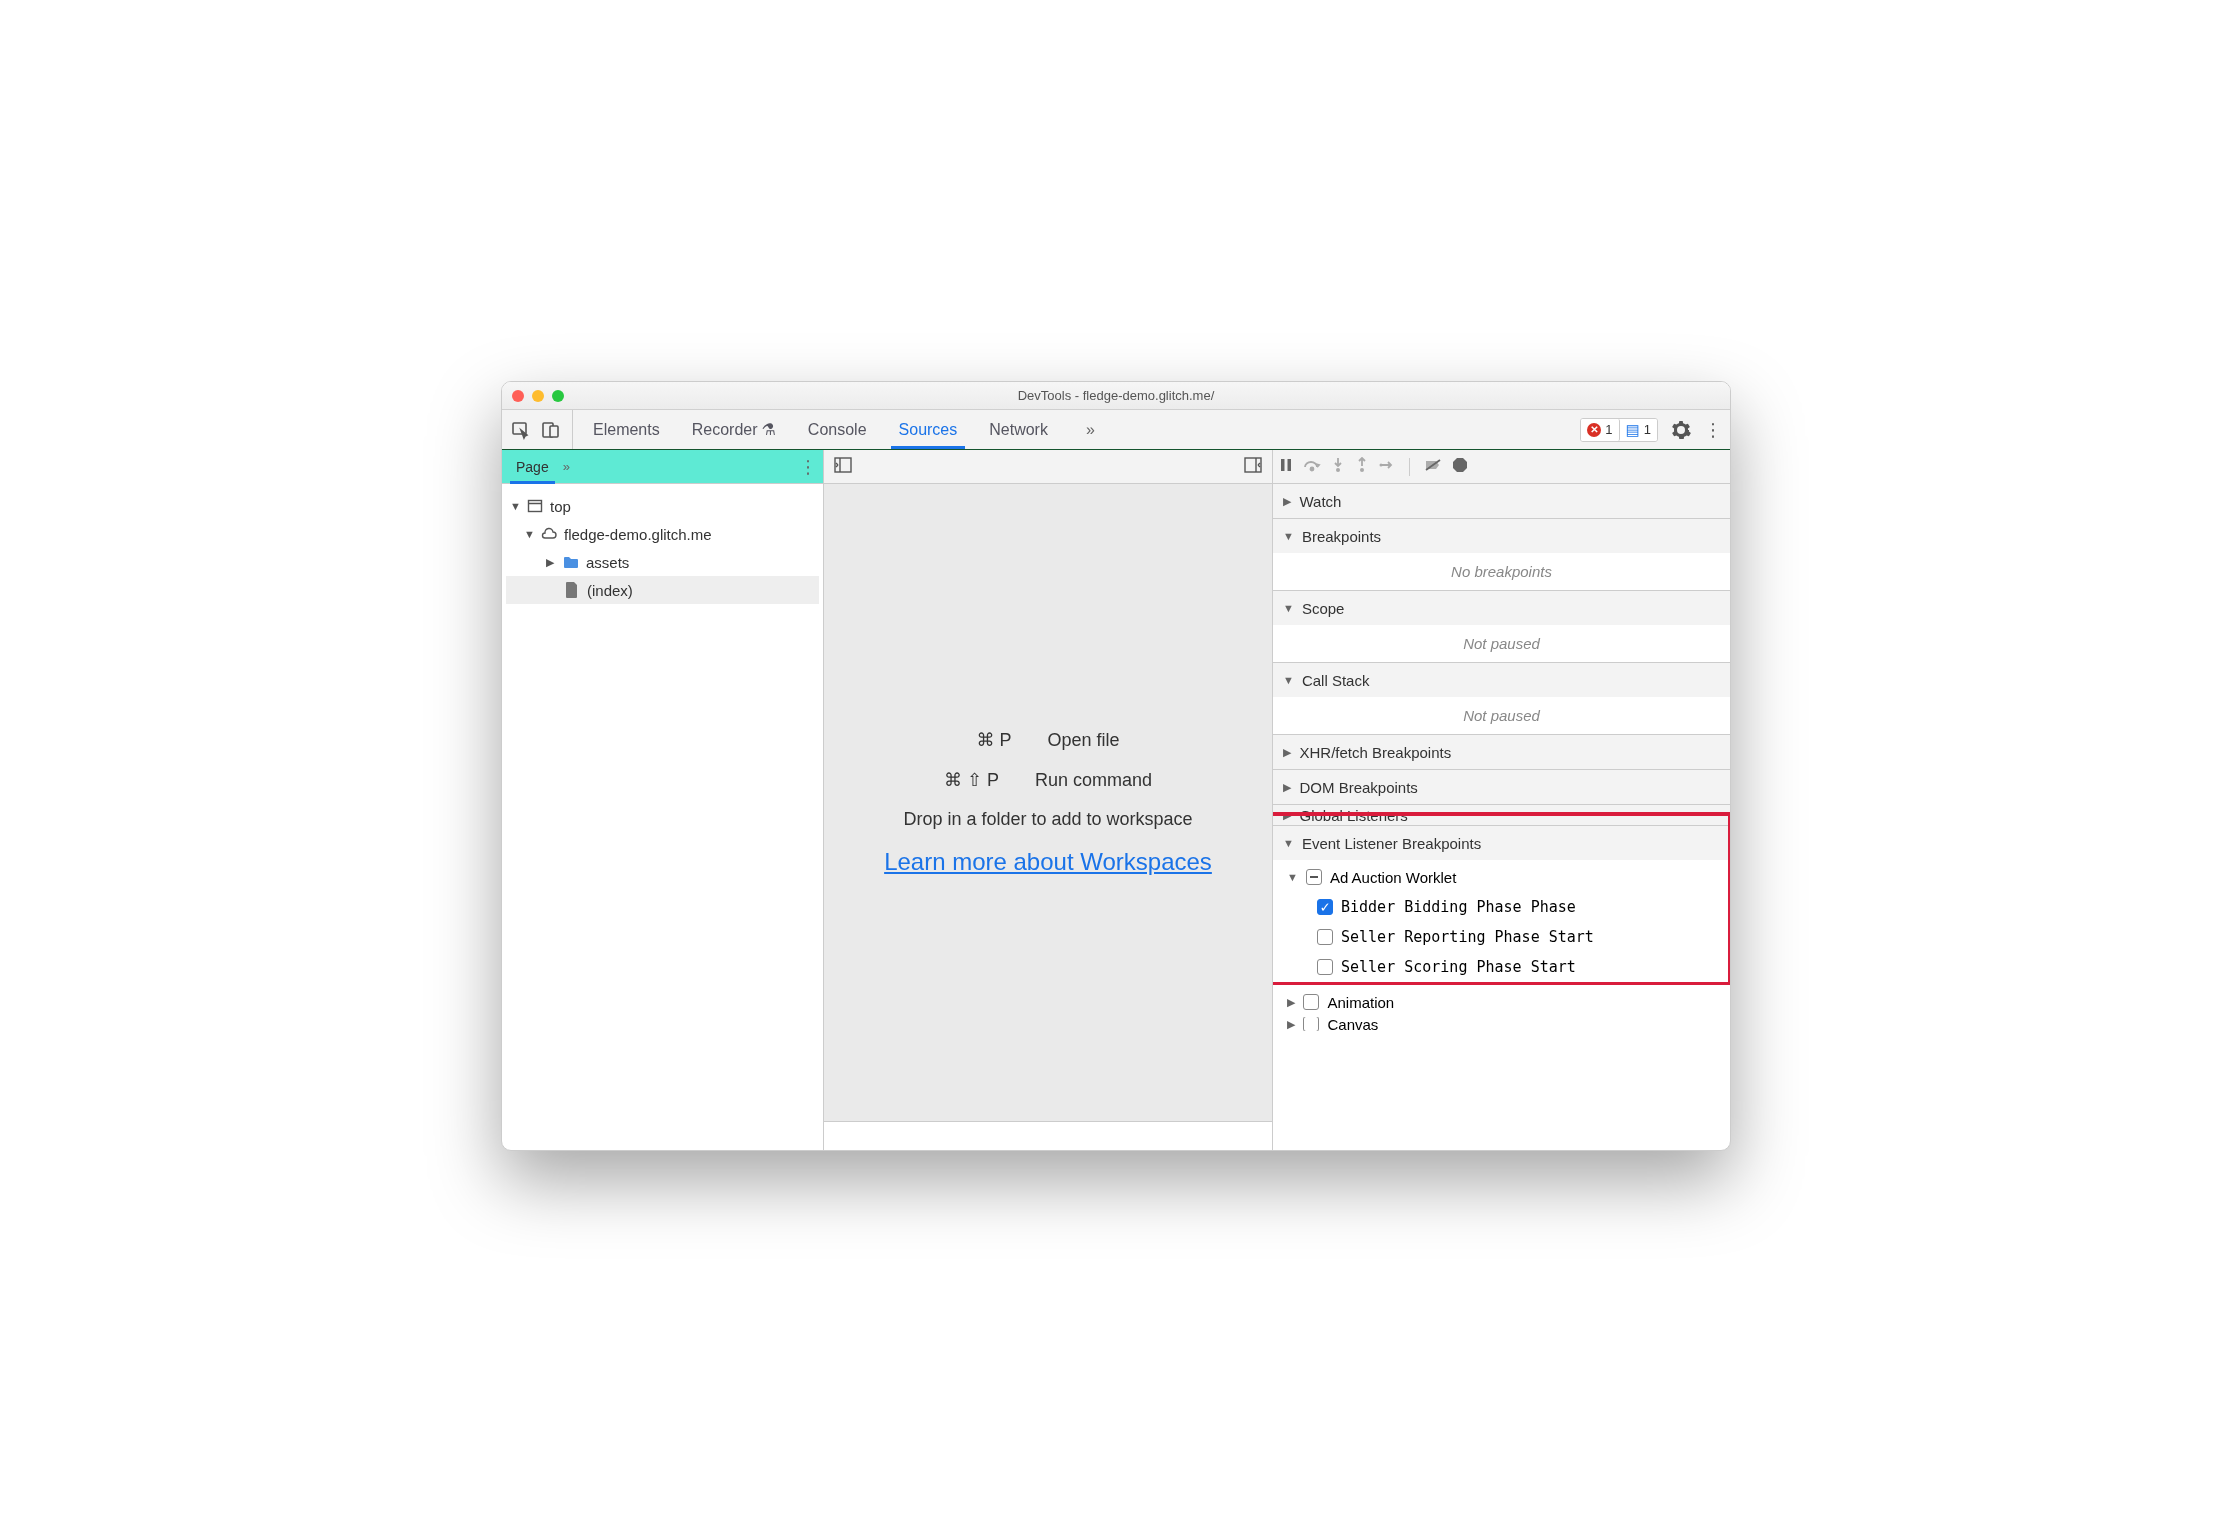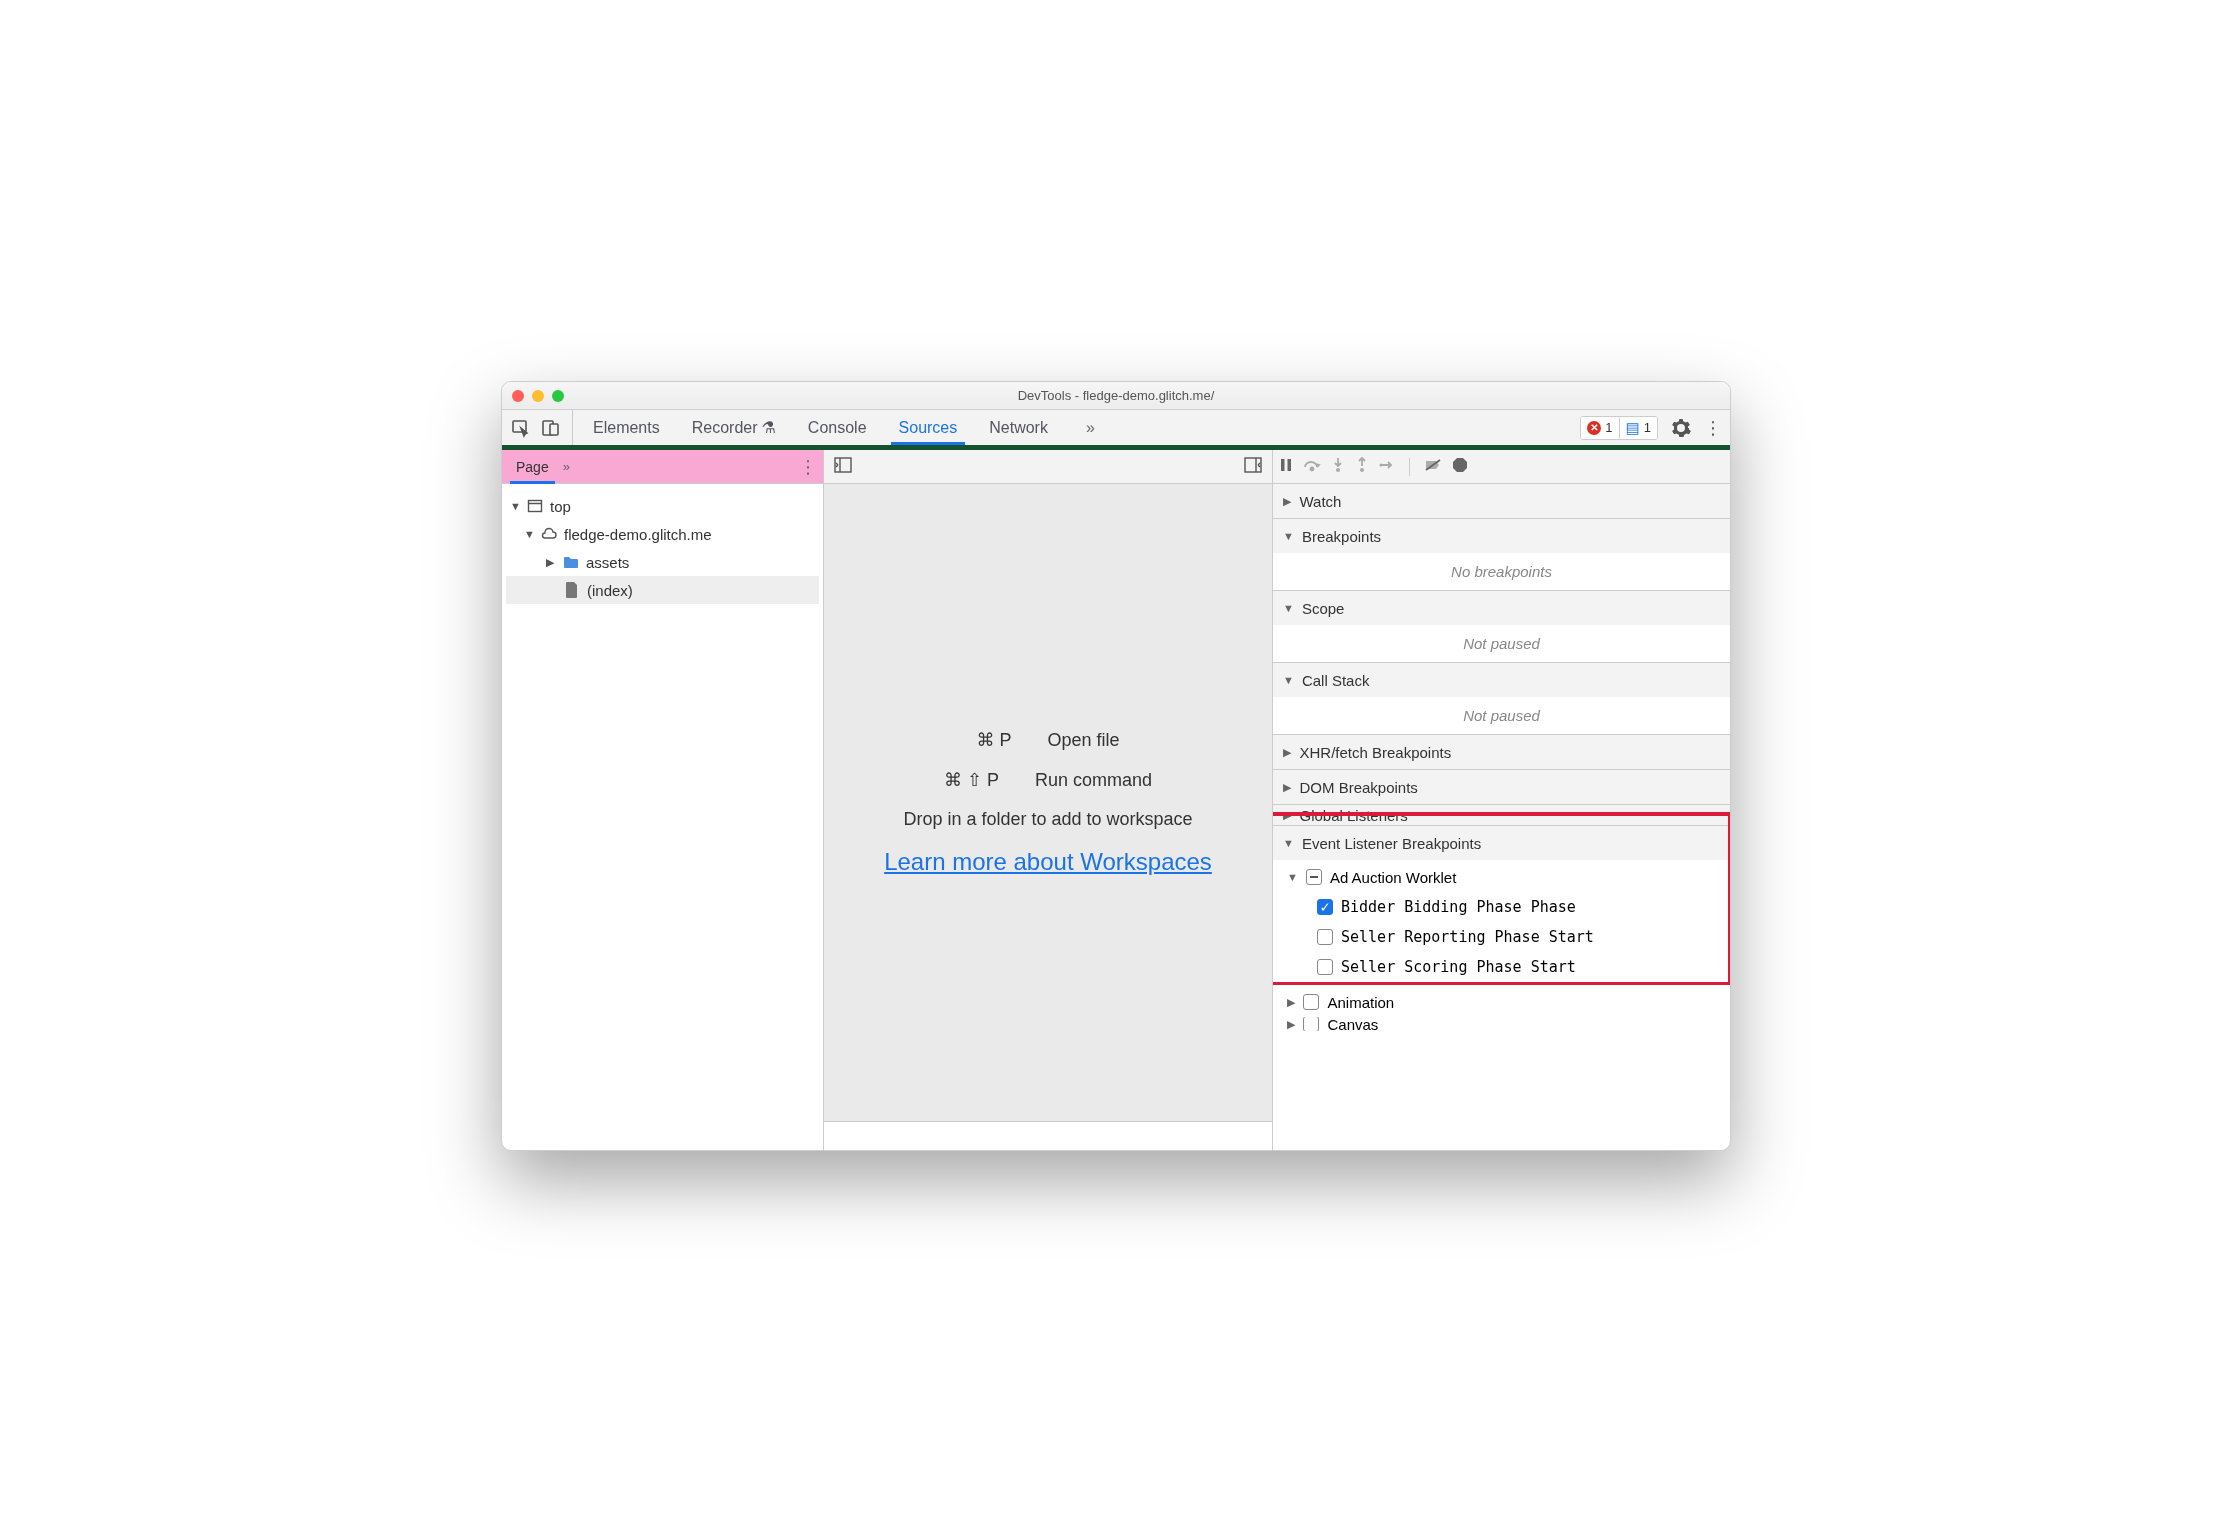--- a/index.html
+++ b/index.html
@@ -39,7 +39,7 @@
 .toolbar {
   height: 40px;
   display: flex;
-  border-bottom: 5px solid #14532d;
+  border-bottom: 1px solid #14532d;
   padding: 0 8px;
   background: #f3f3f3;
 }

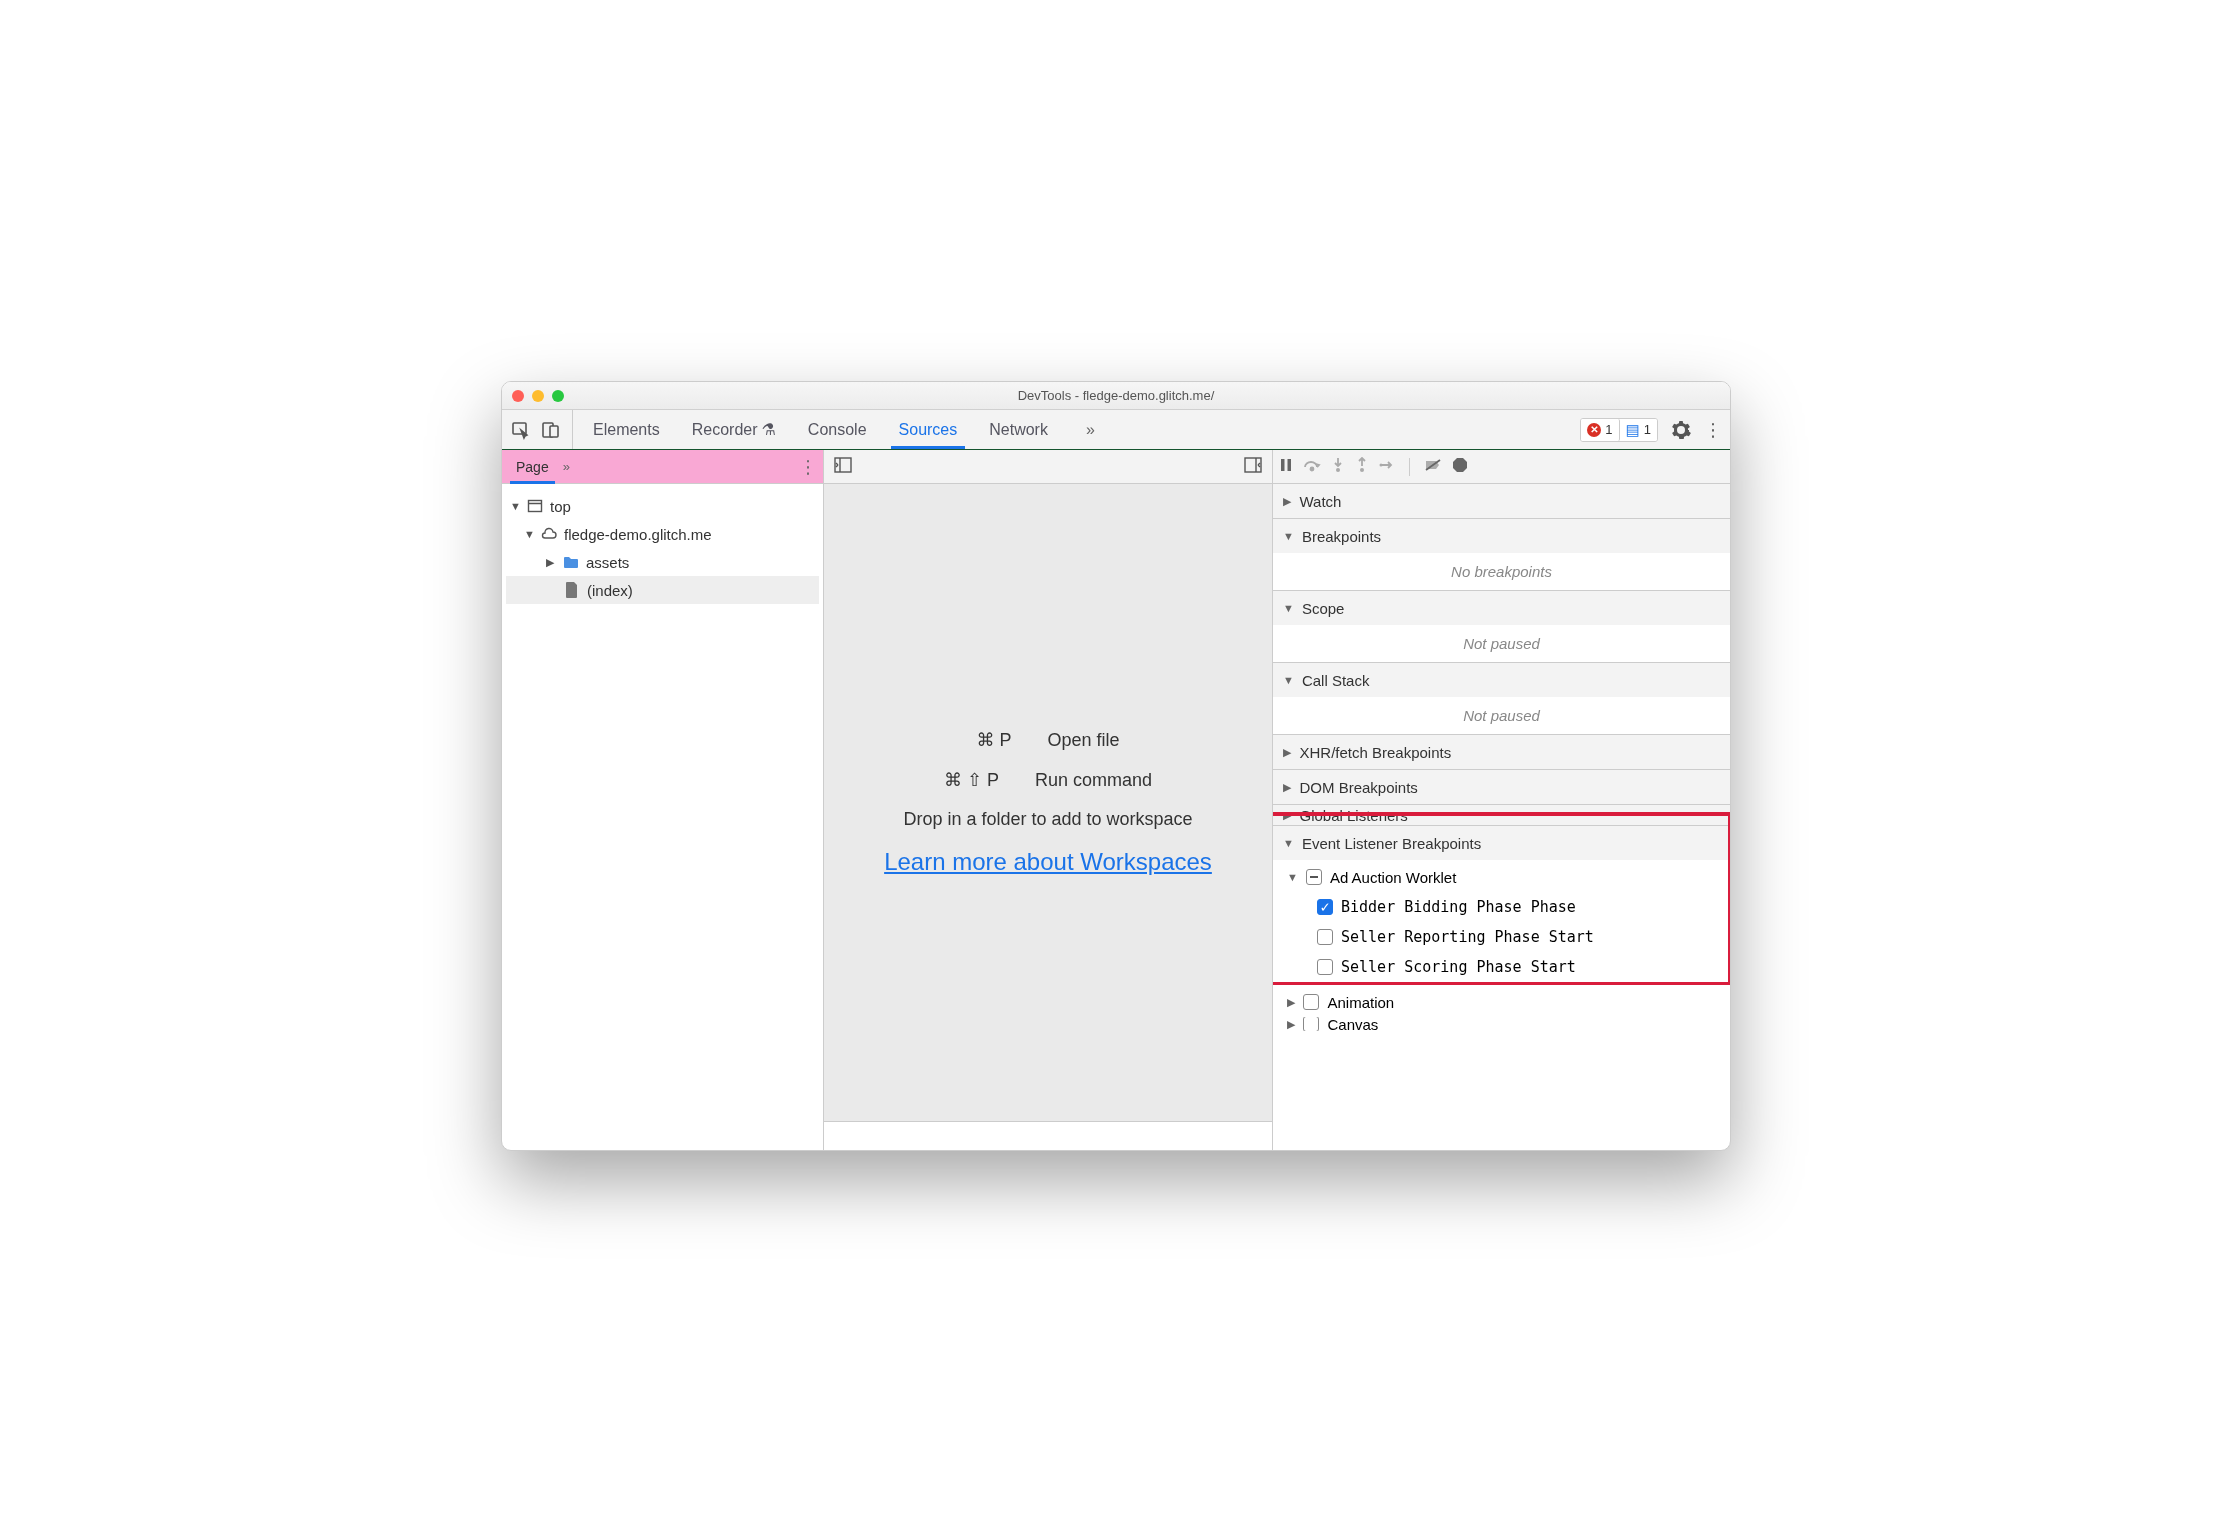--- a/index.html
+++ b/index.html
@@ -62,7 +62,7 @@
 .content { display: flex; height: 700px; }
 
 .panel-left { width: 322px; border-right: 1px solid #ccc; display:flex; flex-direction:column; }
-.panel-left .subhead { height: 34px; display:flex; align-items:center; padding:0 8px; border-bottom:1px solid #ccc; background:#f9a8d4; }
+.panel-left .subhead { height: 34px; display:flex; align-items:center; padding:0 8px; border-bottom:1px solid #ccc; background:#5eead4; }
 .panel-left .subhead .lbl { font-size: 14px; color:#333; padding:0 6px; position:relative; }
 .panel-left .subhead .lbl::after { content:""; position:absolute; bottom:-9px; left:0; right:0; height:3px; background:#1a73e8; }
 .panel-left .subhead .more { margin-left:8px; color:#666; }

